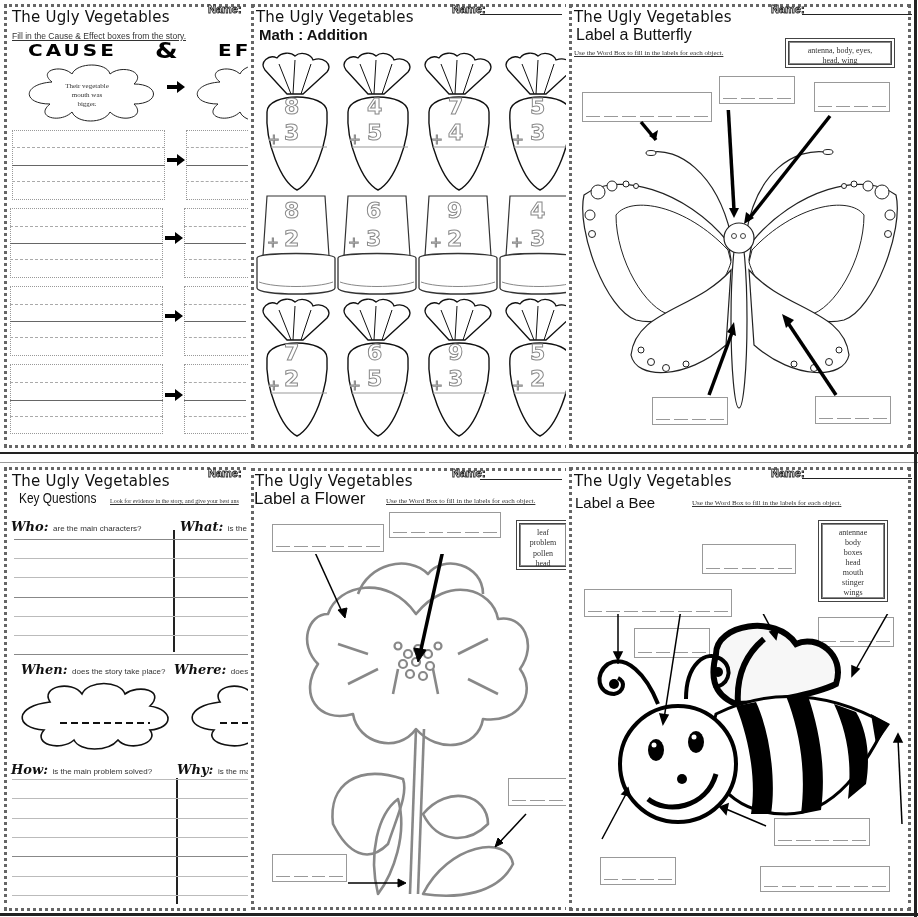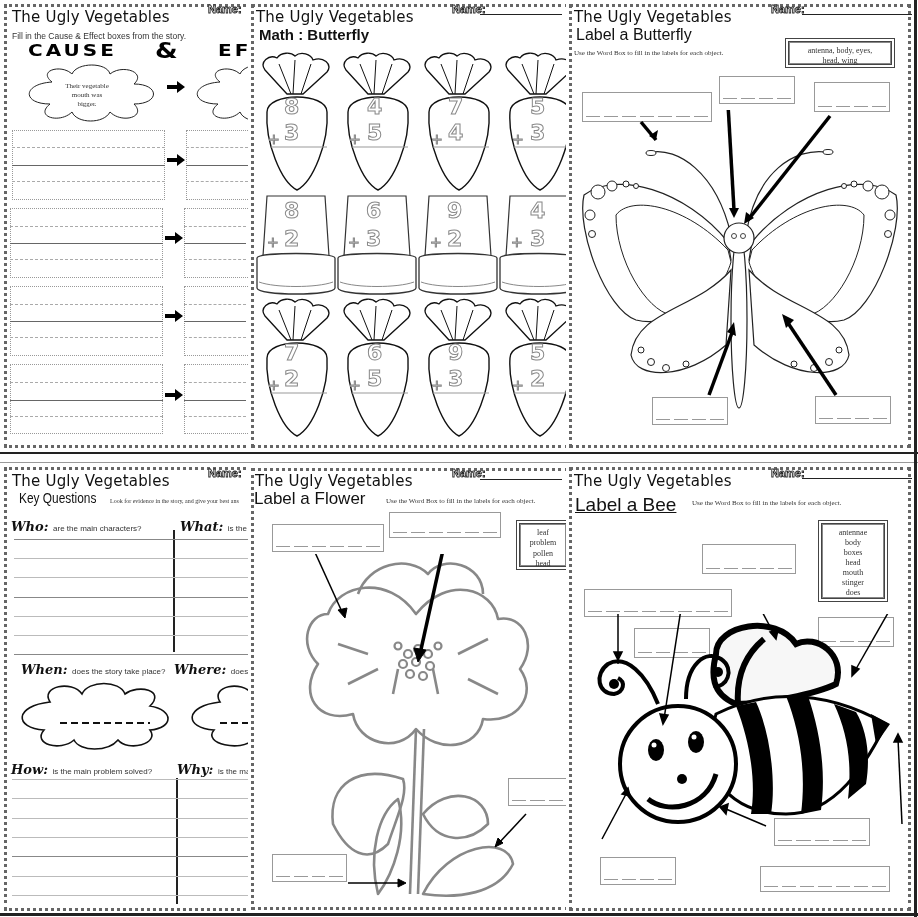--- a/index.html
+++ b/index.html
@@ -10,7 +10,7 @@
   .name { position:absolute; font-family:"Liberation Sans", sans-serif; font-size:11px; font-weight:bold; color:#fff; -webkit-text-stroke:0.8px #222; }
   .name-line { position:absolute; height:1px; background:#222; }
   .subtitle { position:absolute; font-family:"Liberation Sans", sans-serif; font-size:16px; color:#111; }
-  .instr { position:absolute; font-family:"Liberation Serif", serif; font-size:8px; color:#333; }
+  .instr { position:absolute; font-family:"Liberation Serif", serif; font-size:8px; color:#333;text-decoration:underline; }
   .wordbox { position:absolute; border:4px double #444; box-shadow: inset 0 0 0 1px #888; background:#fff; font-family:"Liberation Serif", serif; font-size:8.5px; color:#333; text-align:center; line-height:1.3; box-sizing:border-box; }
   .label-box { position:absolute; border:1px solid #999; box-sizing:border-box; background:#fff; }
   .label-box .dashes { position:absolute; left:3px; right:3px; bottom:4px; display:flex; gap:4px; }

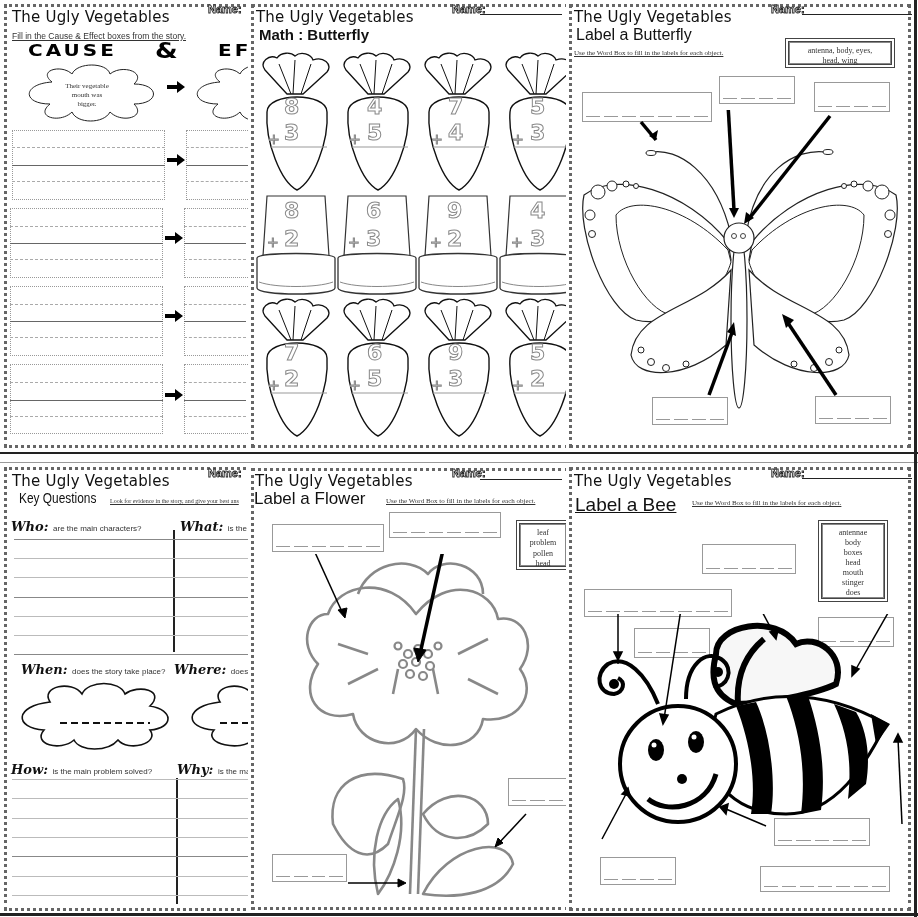--- a/index.html
+++ b/index.html
@@ -110,7 +110,7 @@
   <div class="title" style="left:8px;top:8px;">The Ugly Vegetables</div>
   <div class="name" style="left:204px;top:3px;">Name:</div>
   <div class="name-line" style="left:232px;top:14px;width:82px;"></div>
-  <div class="subtitle" style="left:11px;top:26px;font-weight:bold;font-size:15px;">Math : Butterfly</div>
+  <div class="subtitle" style="left:11px;top:26px;font-weight:bold;font-size:15px;">Math : Addition</div>
 
   <div>
     <svg style="left:9px;top:52px;" width="80" height="140" viewBox="0 0 80 140">

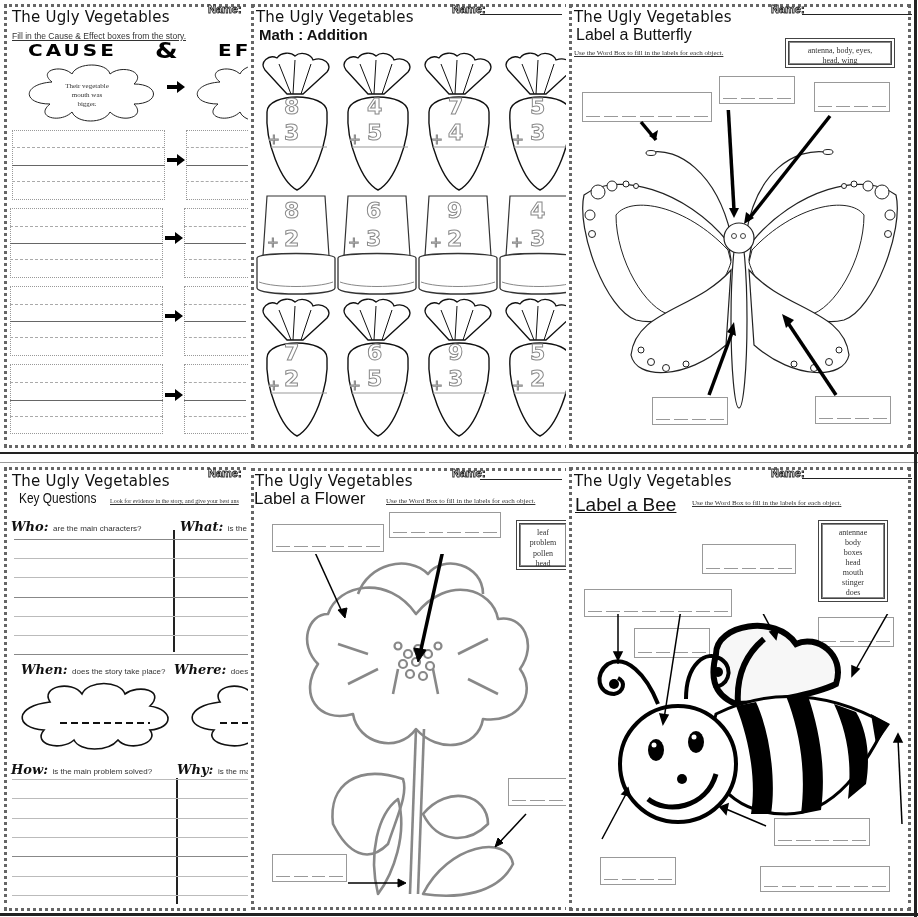--- a/index.html
+++ b/index.html
@@ -491,7 +491,7 @@
   <div class="title" style="left:8px;top:8px;">The Ugly Vegetables</div>
   <div class="name" style="left:205px;top:3px;">Name:</div>
   <div class="name-line" style="left:236px;top:14px;width:110px;"></div>
-  <div class="subtitle" style="left:9px;top:30px;font-size:19px;text-decoration:underline;">Label a Bee</div>
+  <div class="subtitle" style="left:9px;top:30px;font-size:15px;">Label a Bee</div>
   <div class="instr" style="left:126px;top:35px;font-size:7px;">Use the Word Box to fill in the labels for each object.</div>
   <div class="wordbox" style="left:252px;top:56px;width:70px;height:82px;padding:4px 1px;font-size:8px;line-height:1.25;">
     <div>antennae</div>

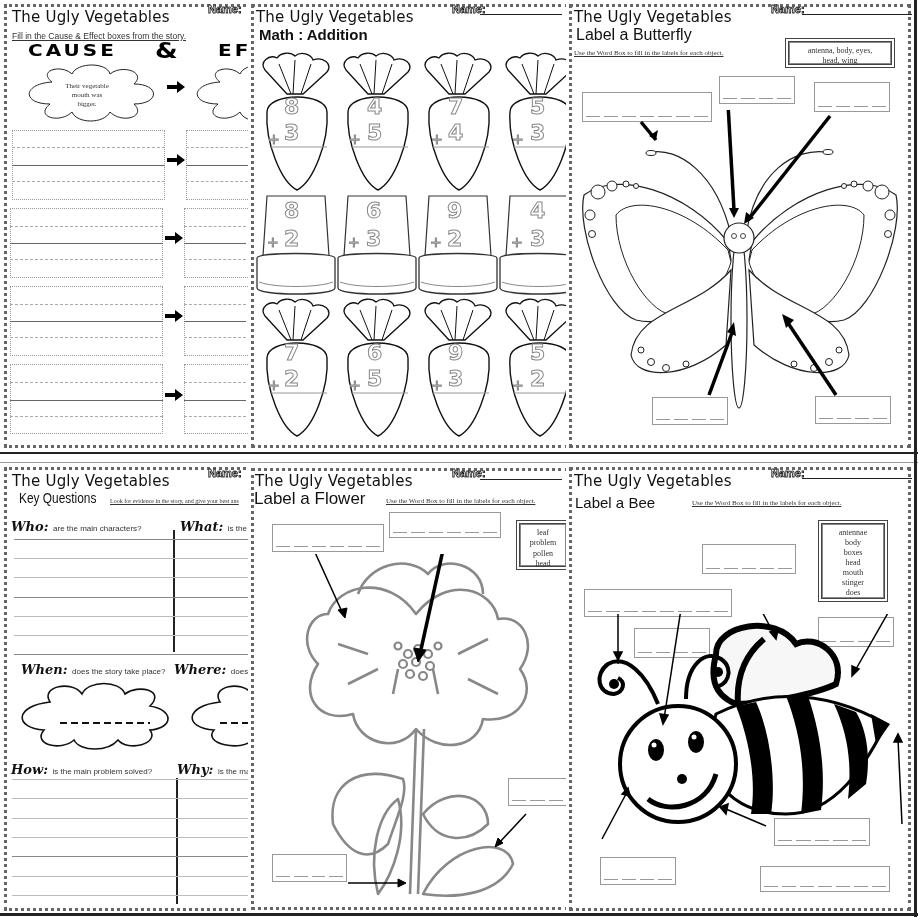--- a/index.html
+++ b/index.html
@@ -500,7 +500,7 @@
     <div>head</div>
     <div>mouth</div>
     <div>stinger</div>
-    <div>does</div>
+    <div>wings</div>
   </div>
 
   <div class="label-box" style="left:136px;top:80px;width:94px;height:30px;">

